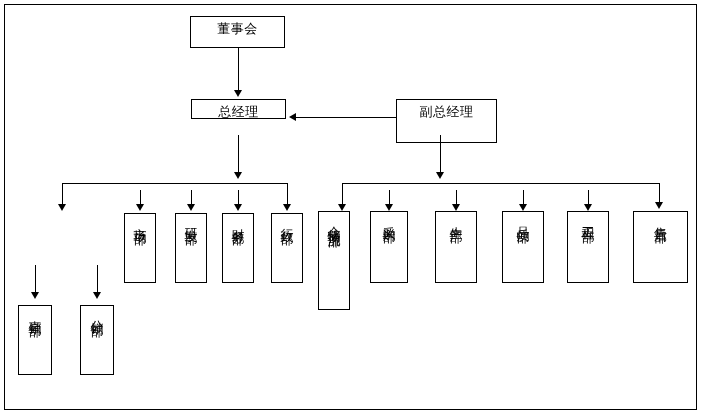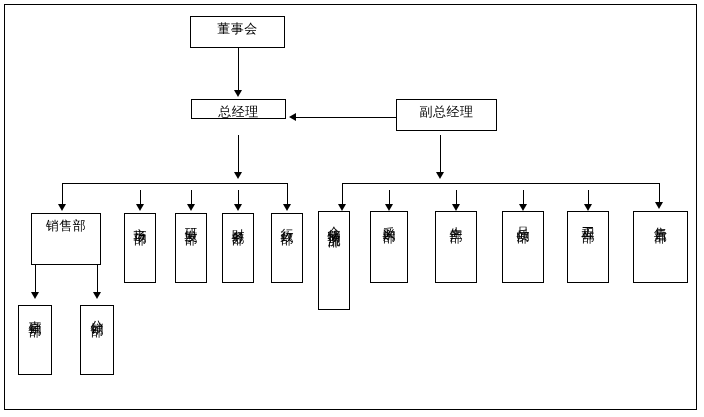--- a/index.html
+++ b/index.html
@@ -97,7 +97,7 @@
     <span class="label">总经理</span>
   </div>
 
-  <div class="node horiz" style="left:396px; top:99px; width:101px; height:32px;">
+  <div class="node horiz" style="left:396px; top:99px; width:101px; height:44px;">
     <span class="label">副总经理</span>
   </div>
 

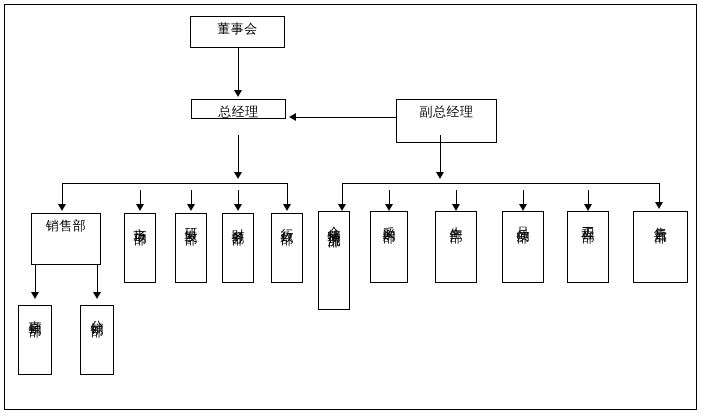--- a/index.html
+++ b/index.html
@@ -145,9 +145,6 @@
   <div class="vline" style="left:659px; top:183px; height:21px;"></div>
   <div class="arrow-down" style="left:655px; top:202px;"></div>
 
-  <div class="node horiz" style="left:31px; top:213px; width:70px; height:52px;">
-    <span class="label">销售部</span>
-  </div>
 
   <div class="node vert" style="left:124px; top:213px; width:32px; height:70px;">
     <span class="label">市场部</span>

